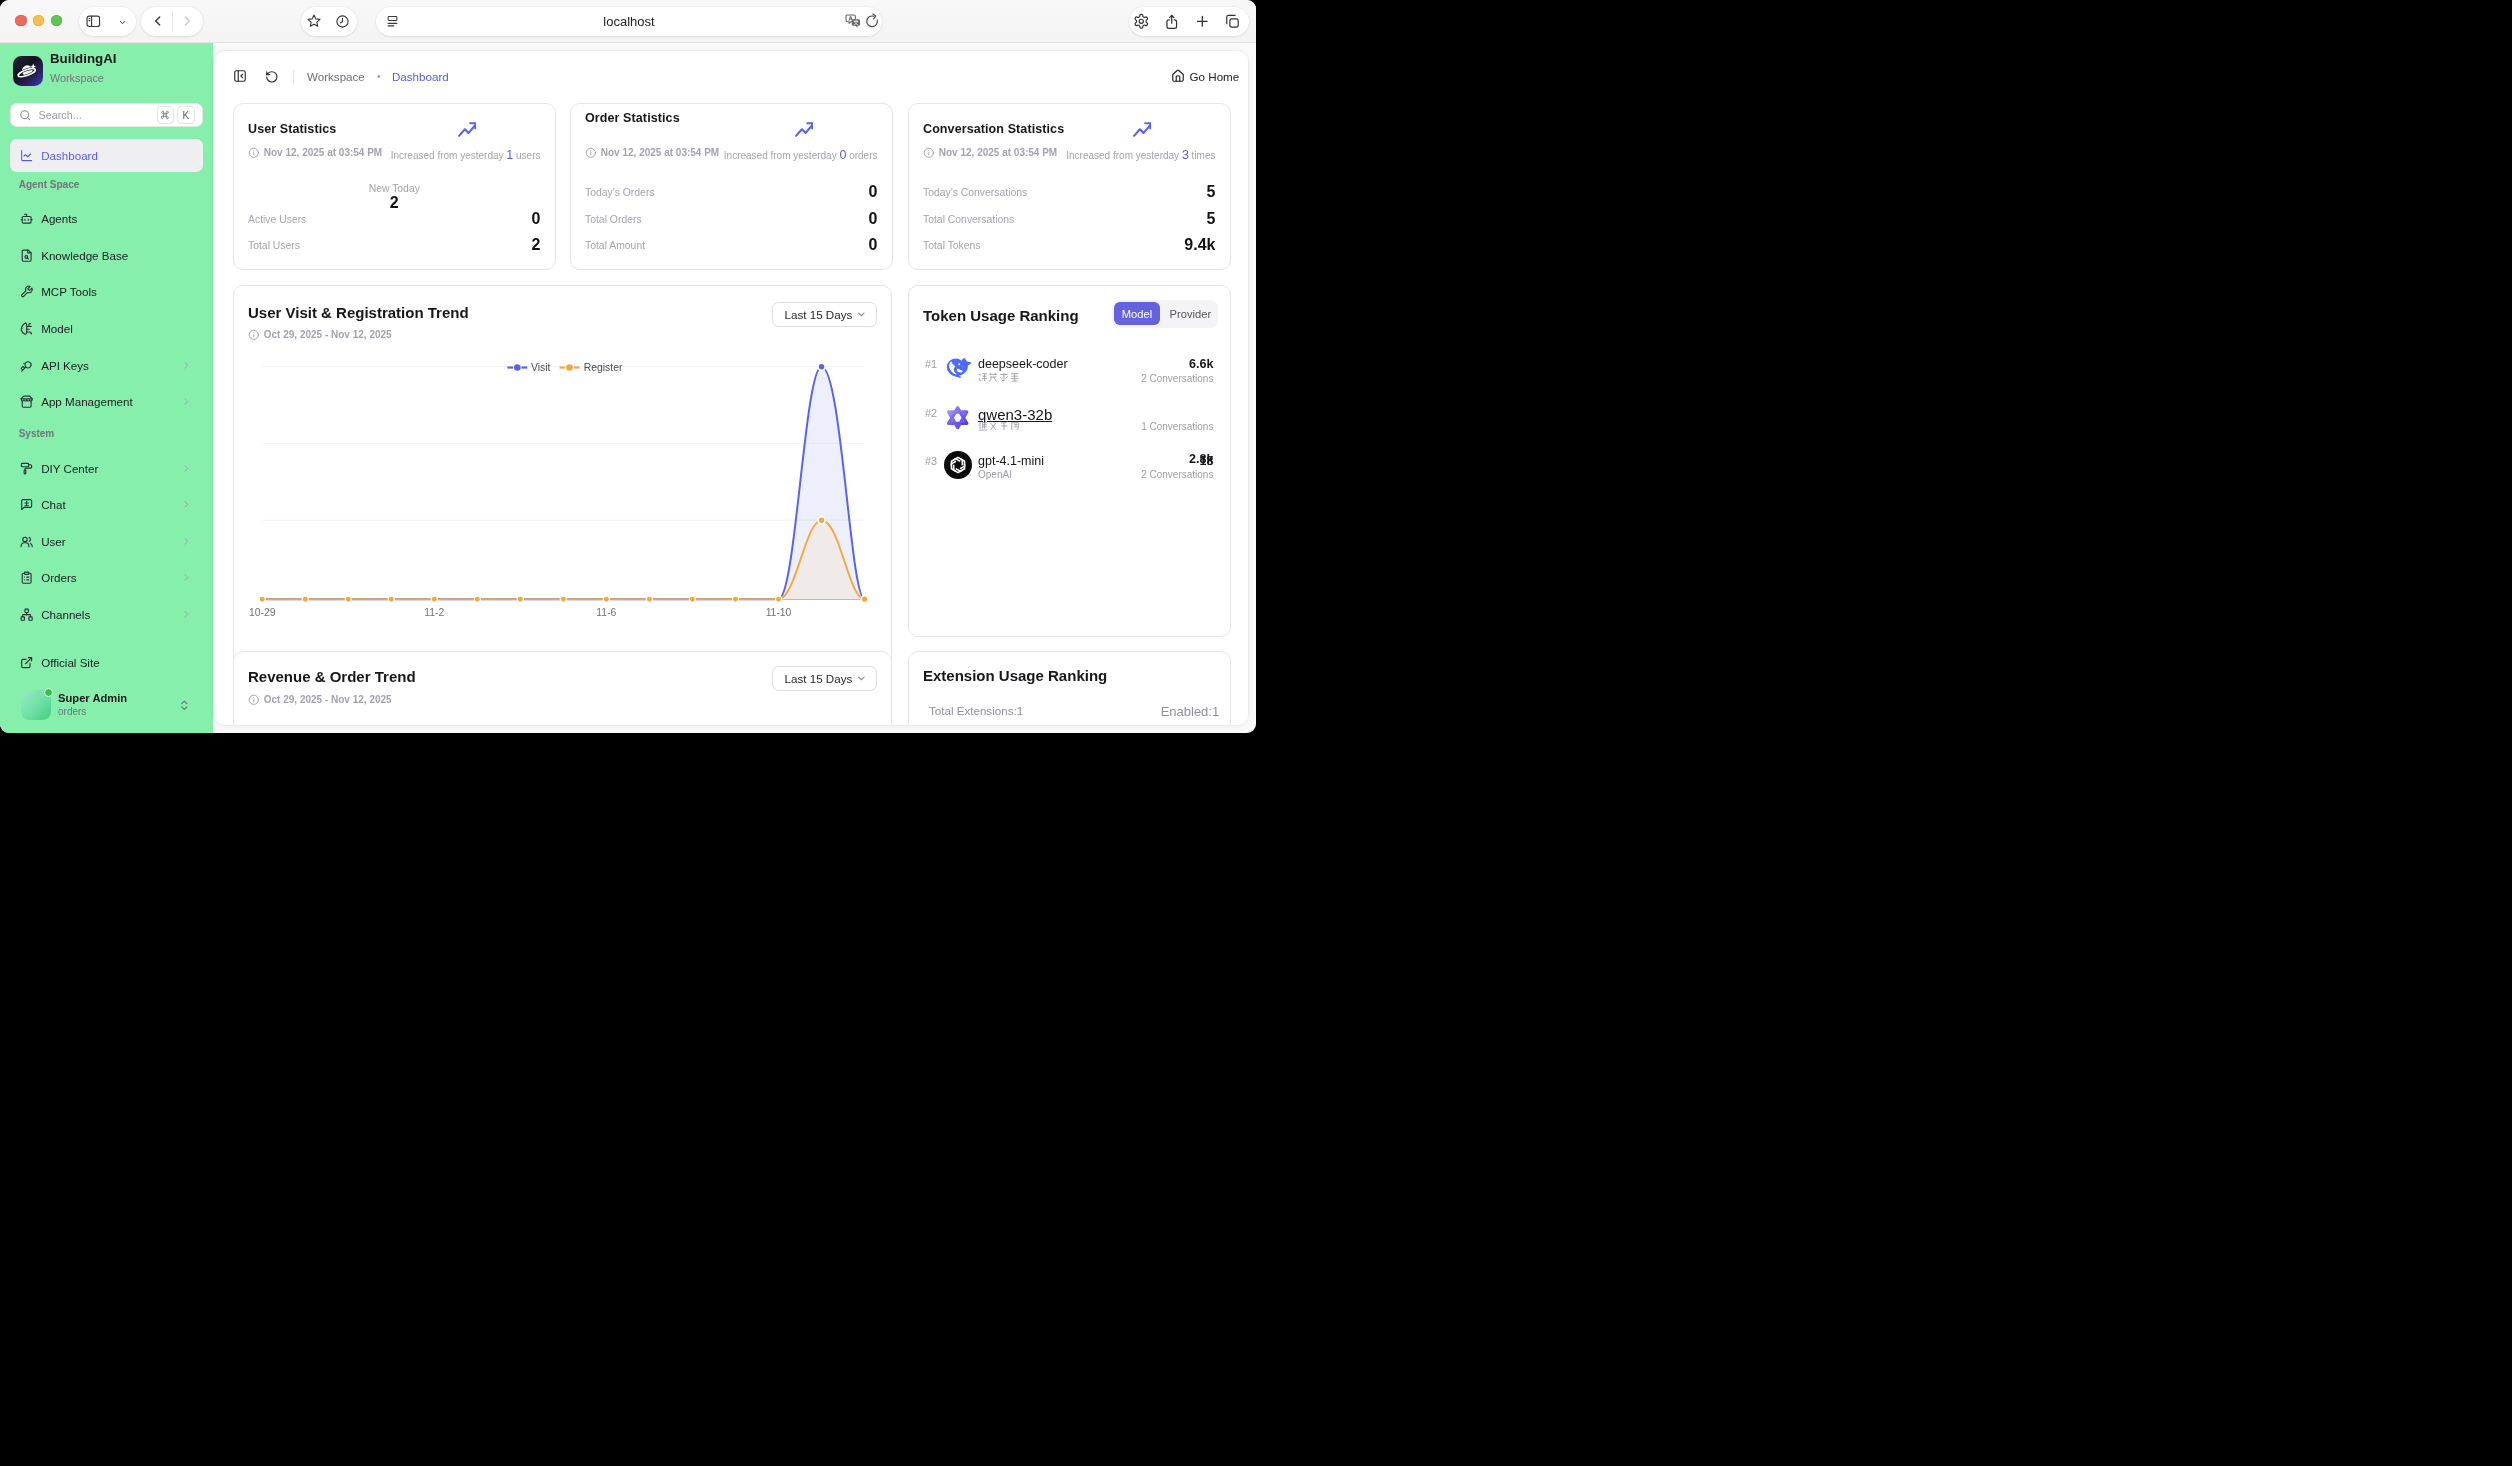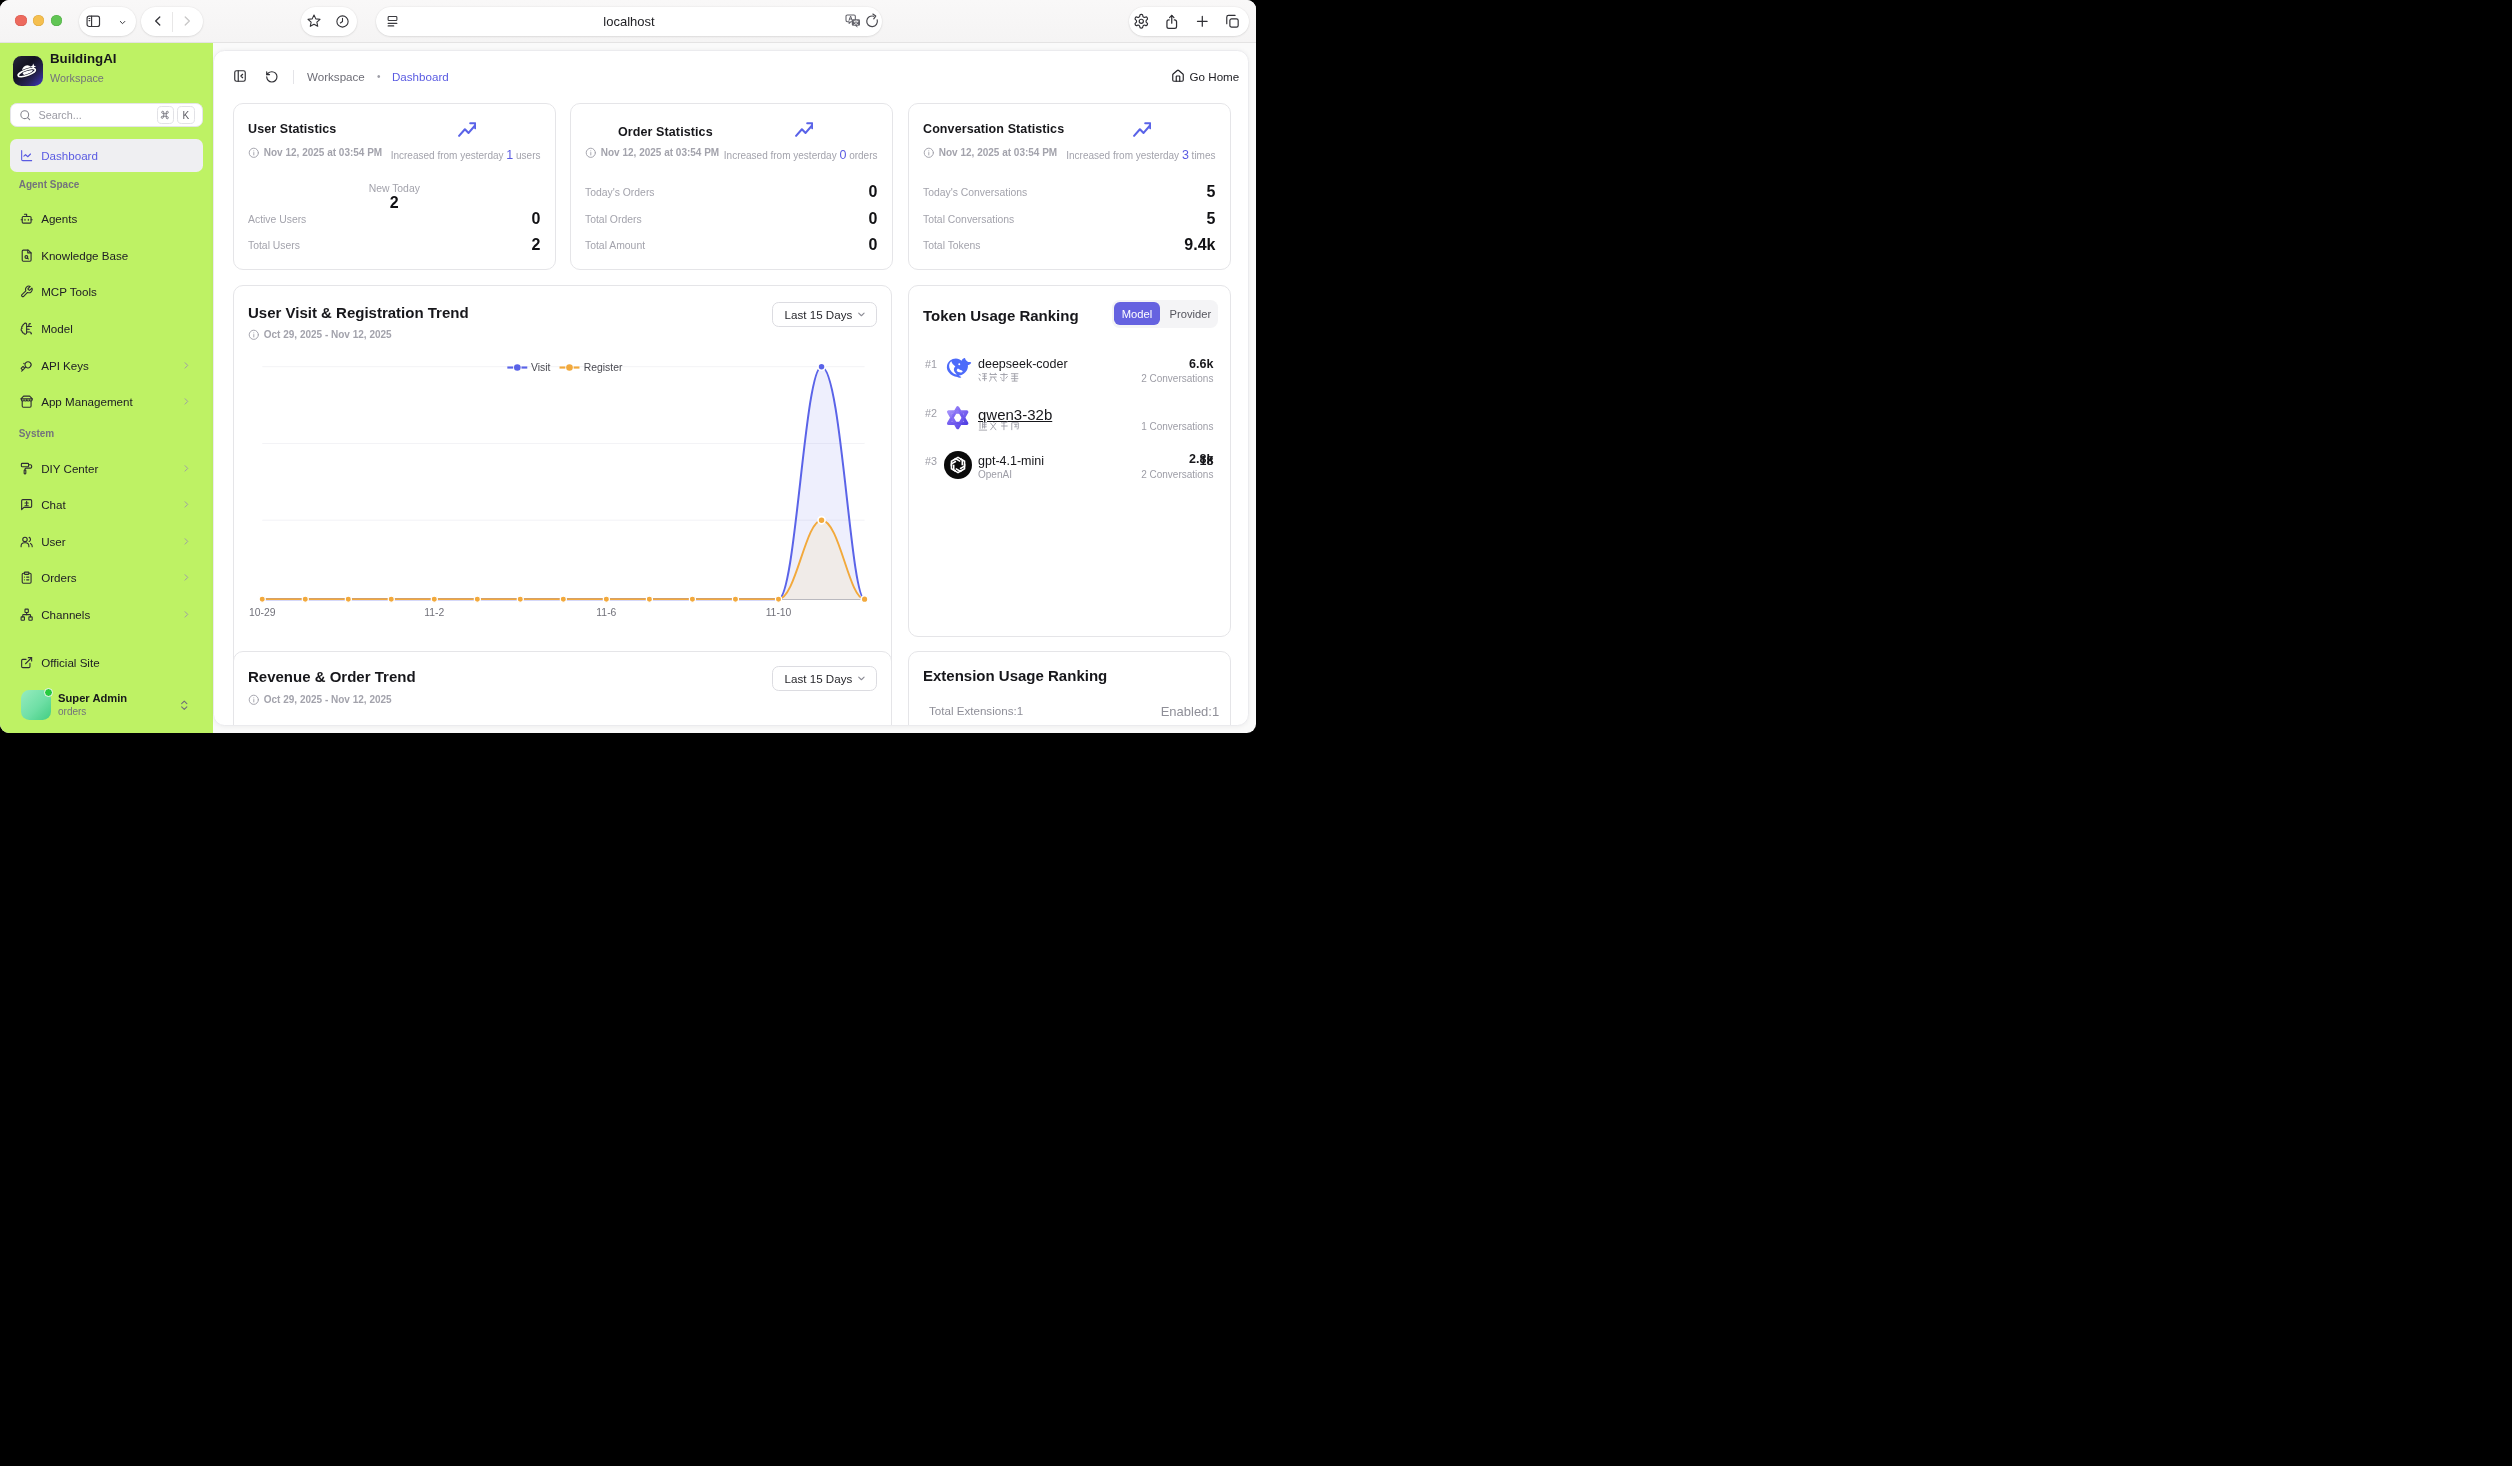--- a/index.html
+++ b/index.html
@@ -15,7 +15,7 @@
   box-shadow:0 0.4px 2.1px rgba(0,0,0,0.14), 0 0 0 0.4px rgba(0,0,0,0.02); }
 .cicon { position:absolute; display:flex; align-items:center; justify-content:center; }
 
-.sidebar { position:absolute; left:0; top:43px; width:213px; bottom:0; background:#bef264; }
+.sidebar { position:absolute; left:0; top:43px; width:213px; bottom:0; background:#86efac; }
 .sitem { position:absolute; left:10px; width:193px; height:33px; border-radius:6.7px;
   display:flex; align-items:center; font-size:11.6px; color:#202025; }
 .sitem .ic { width:13.3px; height:13.3px; margin-left:10.4px; margin-right:7.5px; flex:none; display:flex; }

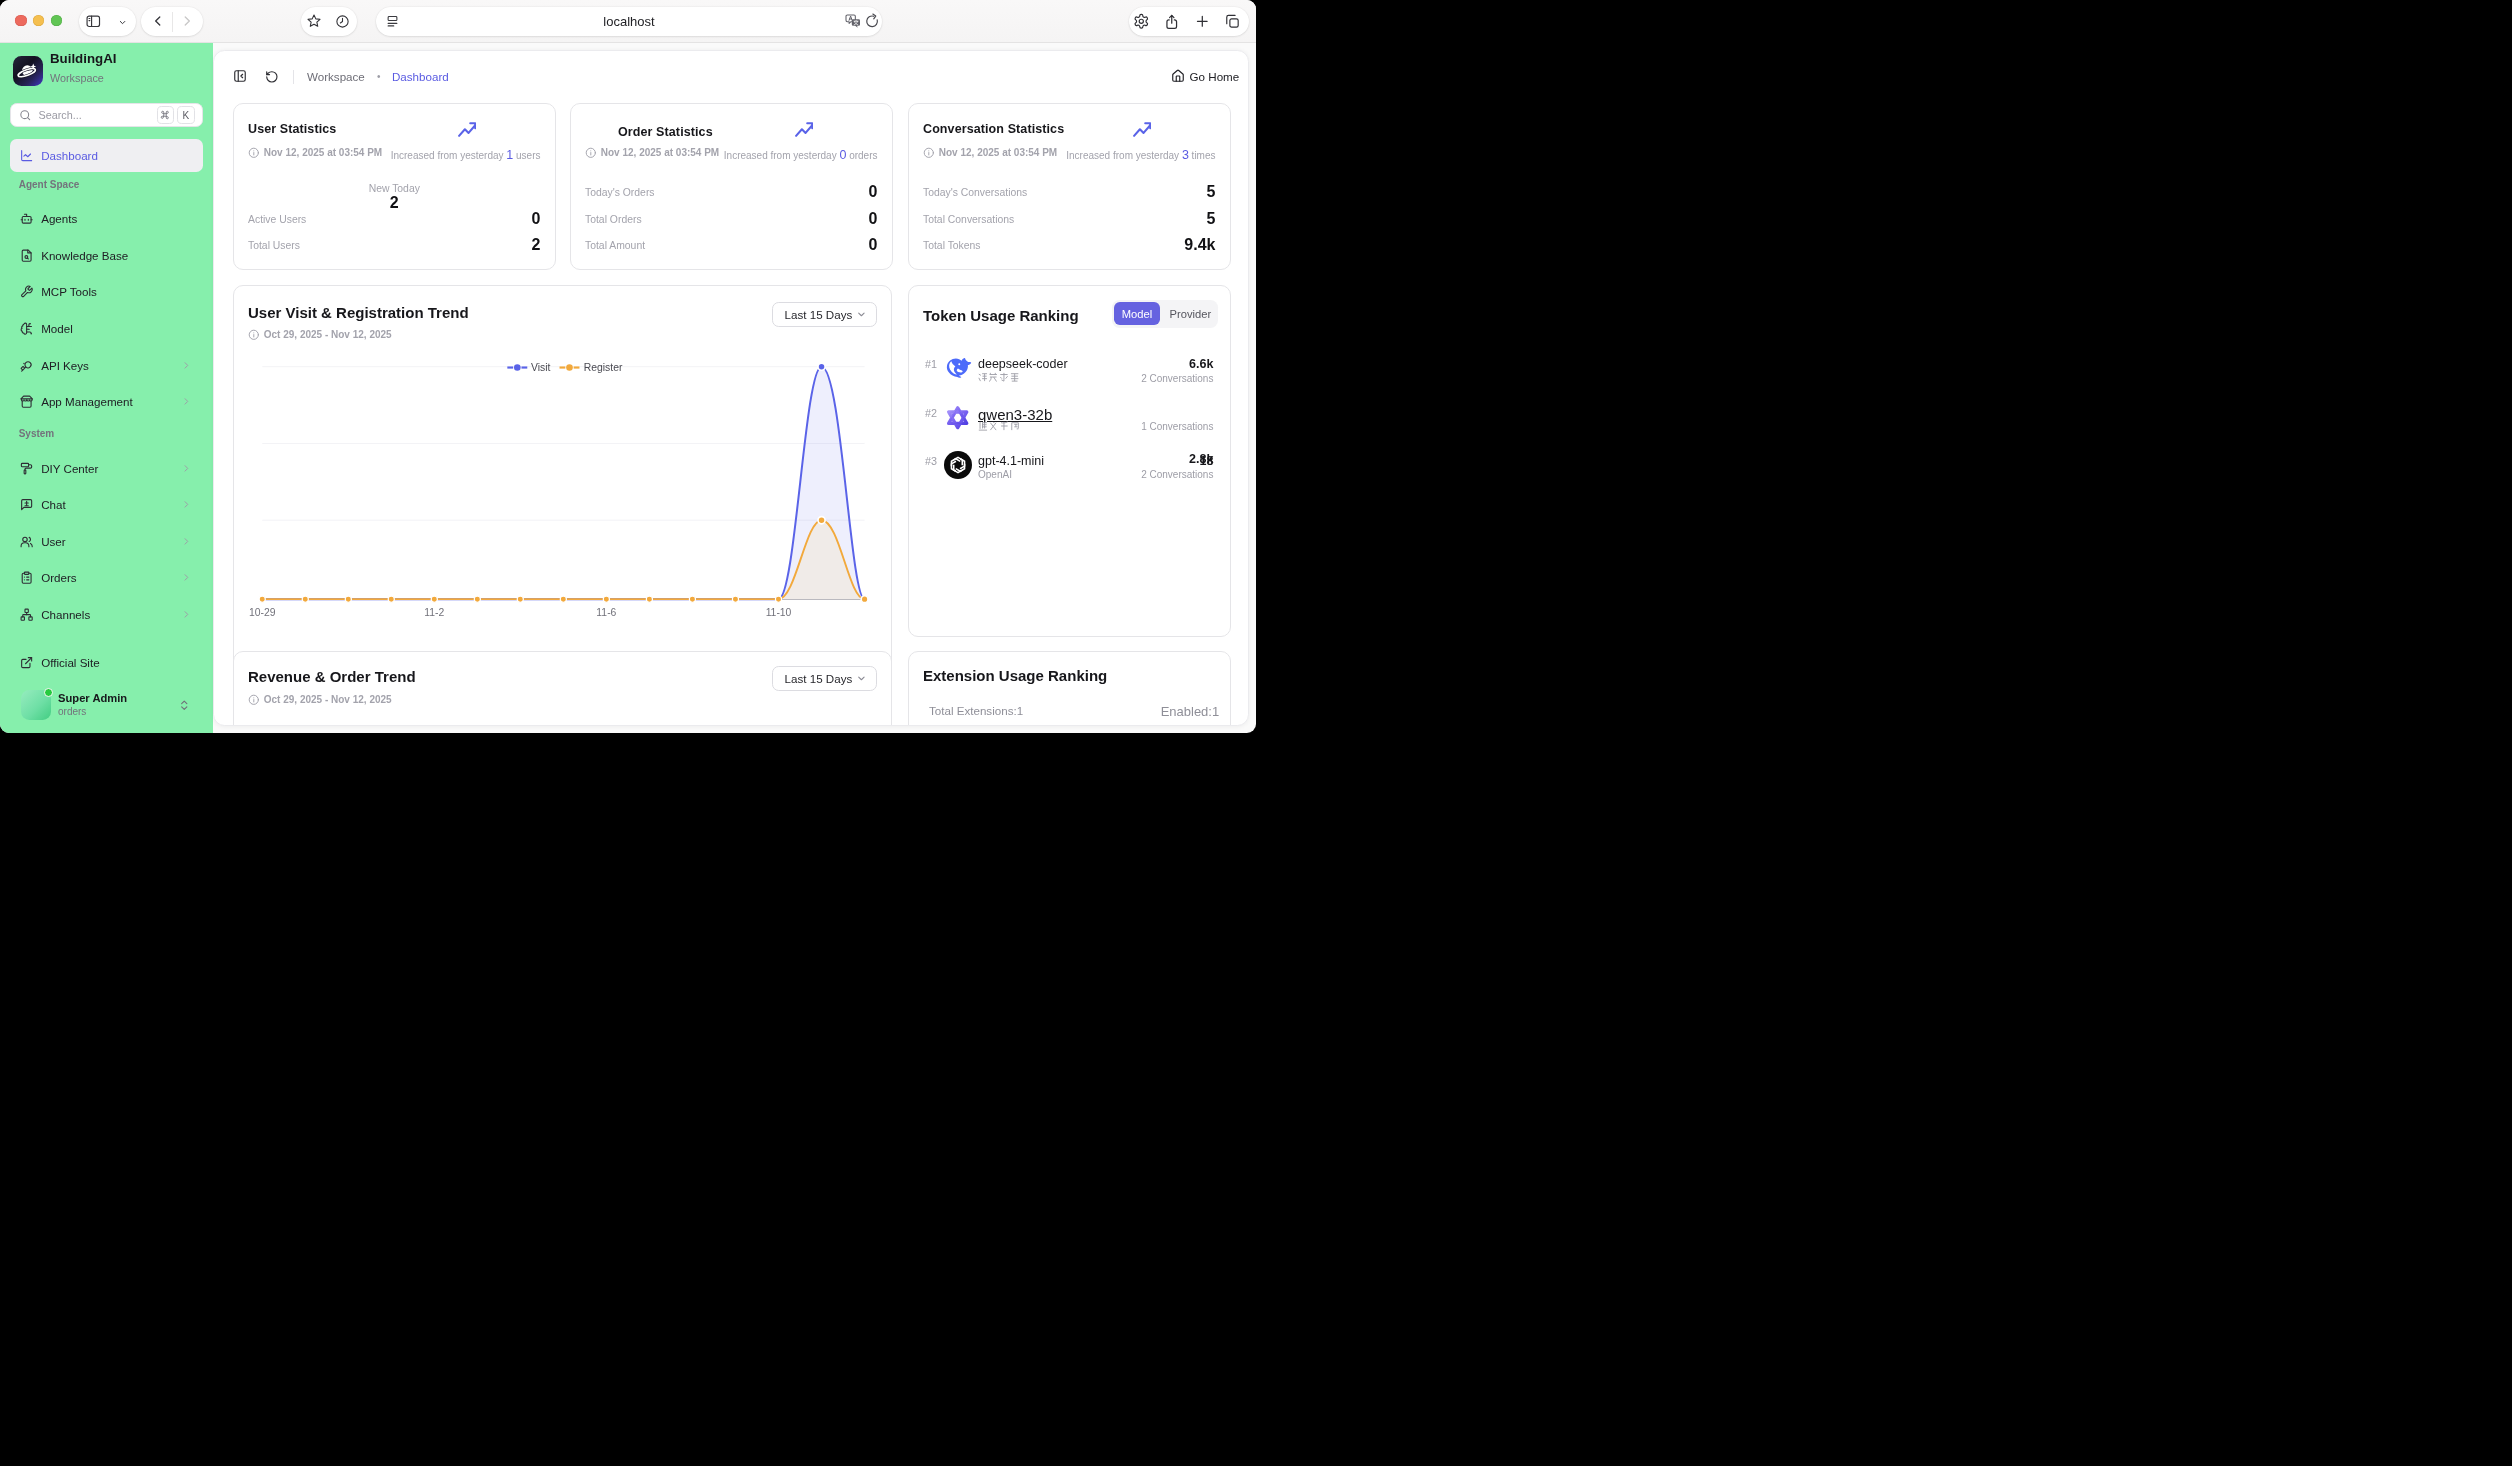--- a/index.html
+++ b/index.html
@@ -402,7 +402,7 @@
         </div>
     </div>
     <div class="card" style="left:356px;top:52px;width:323px;height:167px;">
-      <div class="ctitle" style="position:absolute;left:14px;top:21px;margin-left:33px;">Order Statistics</div>
+      <div class="ctitle" style="position:absolute;left:14px;top:7px;">Order Statistics</div>
       <div class="cinfo" style="position:absolute;left:14px;top:43px;">
         <svg width="11.6" height="11.6" viewBox="0 0 24 24" fill="none" stroke="#a3a3ac" stroke-width="2" stroke-linecap="round">
             <circle cx="12" cy="12" r="9.5"></circle>

